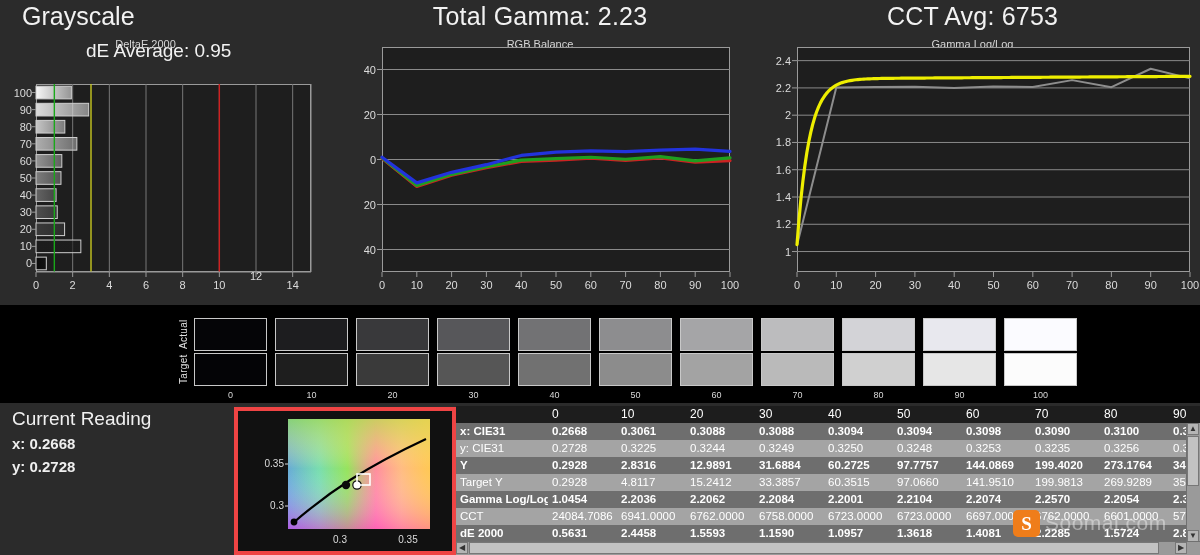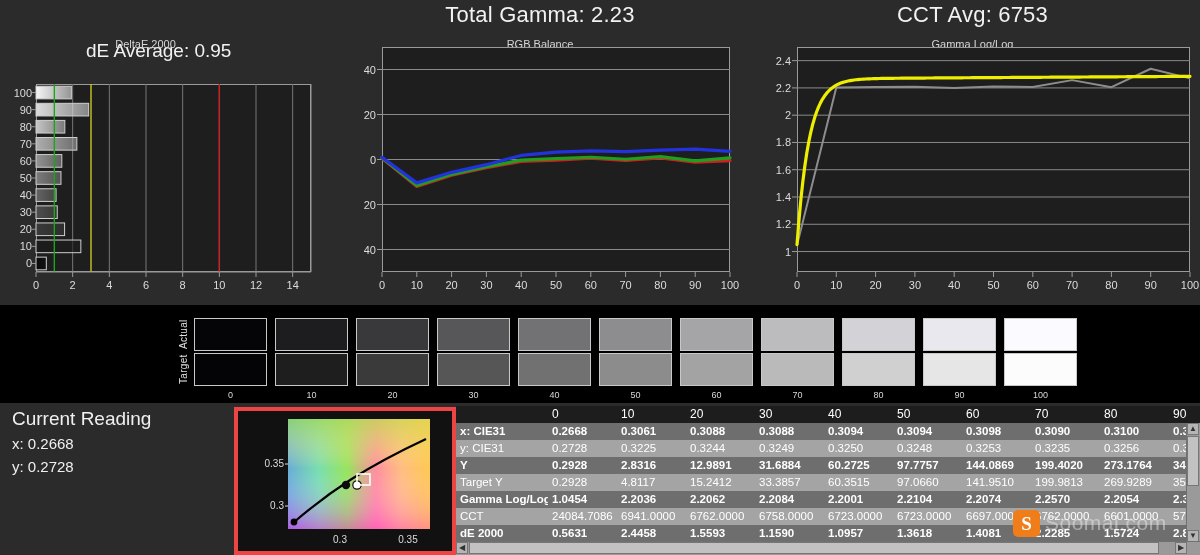--- a/index.html
+++ b/index.html
@@ -82,6 +82,7 @@
   <div class="charts">
 
     <div class="panel" id="p-gray">
+      <div id="gray-title">Grayscale</div>
       <div id="gray-de">dE Average: 0.95</div>
       <div class="subtitle" style="top:38px;left:-22px;">DeltaE 2000</div>
       <div class="plot" id="de-plot" style="left: 36px; top: 84px; width: 275px; height: 188px;"></div>

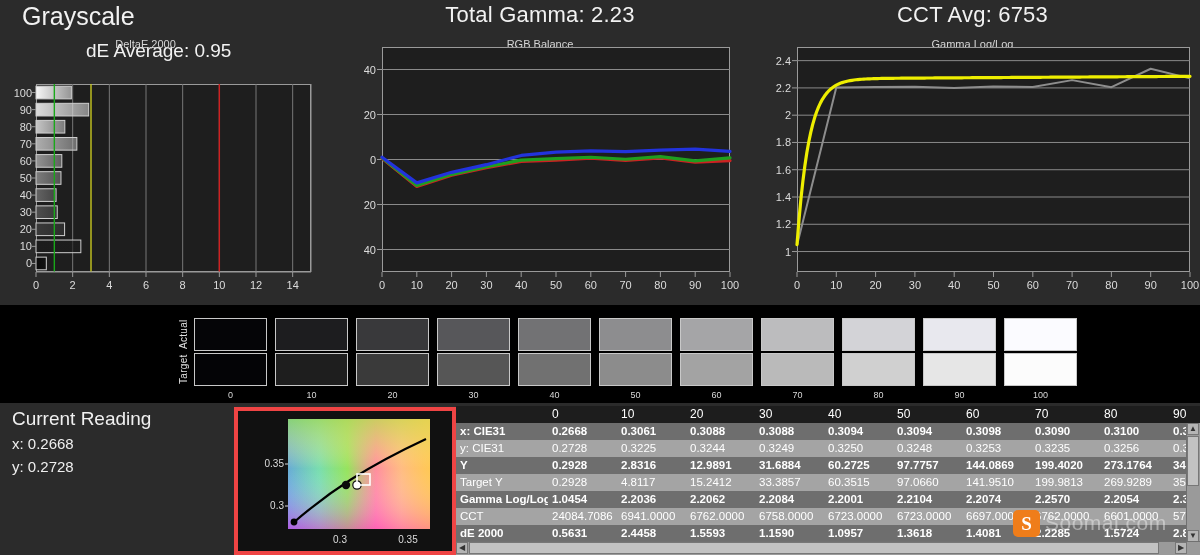--- a/index.html
+++ b/index.html
@@ -12,7 +12,7 @@
 
   .panel{position:absolute;top:0;height:305px;}
   .bigtitle{position:absolute;top:2px;width:100%;text-align:center;
-            font-size:22px;color:#f2f2f2;letter-spacing:.2px;}
+            font-size:25px;color:#f2f2f2;letter-spacing:.2px;}
   .subtitle{position:absolute;width:100%;text-align:center;font-size:11px;color:#d6d6d6;}
 
   .plot{position:absolute;background:#1e1e1e;border:1px solid #9a9a9a;box-sizing:border-box;}

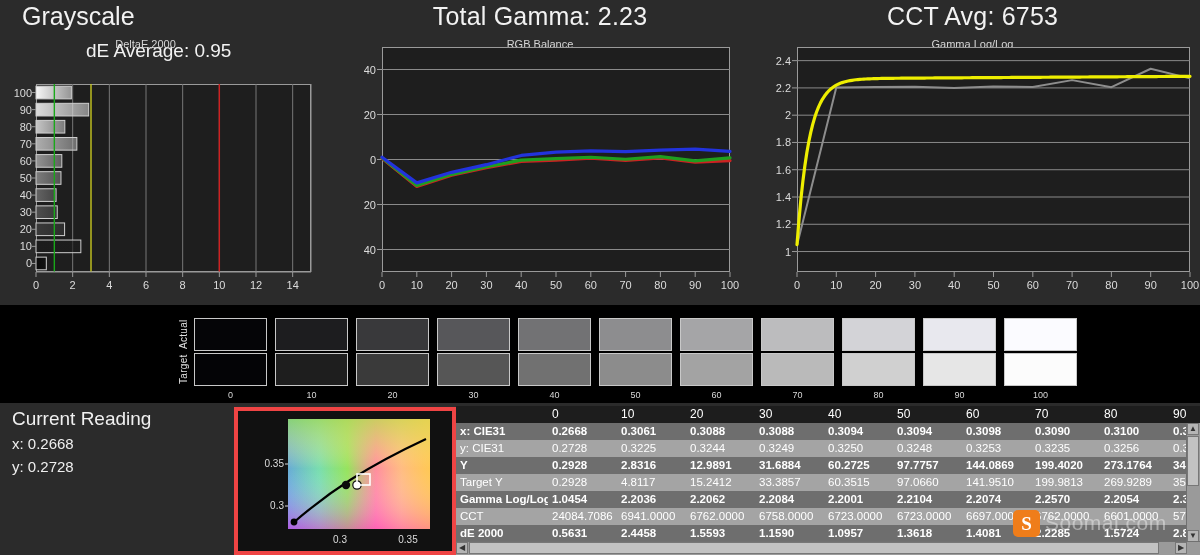--- a/index.html
+++ b/index.html
@@ -213,7 +213,7 @@
         <div class="xtick" style="left: 146px; top: 279px;">6</div>
         <div class="xtick" style="left: 182.667px; top: 279px;">8</div>
         <div class="xtick" style="left: 219.333px; top: 279px;">10</div>
-        <div class="xtick" style="left: 256px; top: 279px;">12</div>
+        <div class="xtick" style="left: 256px; top: 270px;">12</div>
         <div class="xtick" style="left: 292.667px; top: 279px;">14</div>
       </div>
 

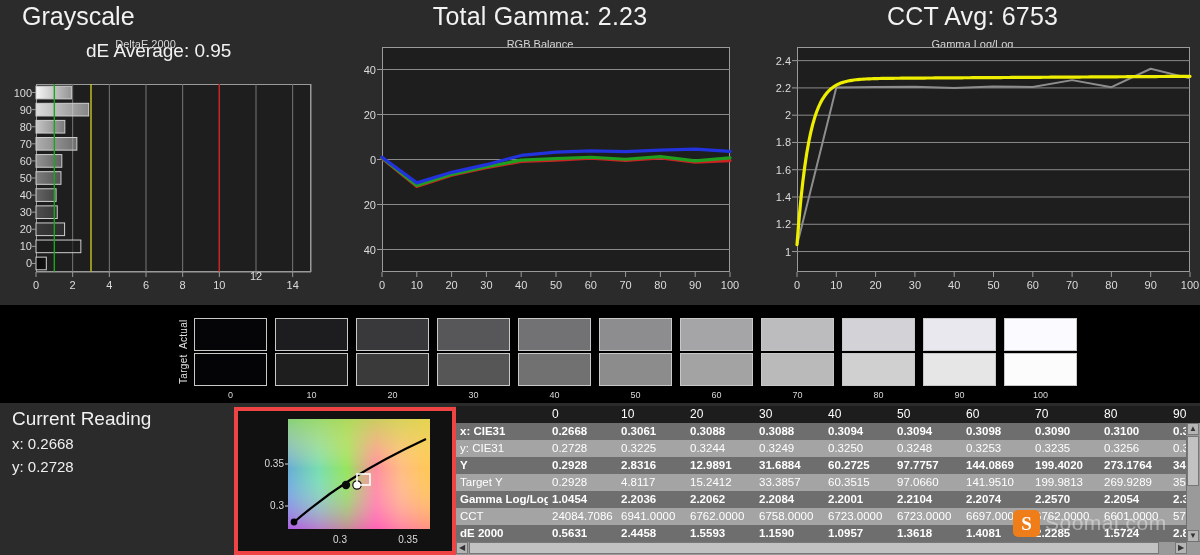--- a/index.html
+++ b/index.html
@@ -39,7 +39,7 @@
   .bottom{position:absolute;left:0;top:403px;width:1200px;height:152px;background:#2b2b2b;}
   #reading{position:absolute;left:10px;top:5px;width:215px;}
   #reading .rtitle{font-size:19px;color:#f0f0f0;margin:0 0 4px 2px;}
-  #reading .rline{font-size:15px;color:#efefef;margin:0 0 3px 2px;line-height:20px;}
+  #reading .rline{font-size:15px;color:#efefef;margin:0 0 3px 2px;line-height:20px;font-weight:bold;}
 
   
   #ciebox{position:absolute;left:234px;top:407px;width:222px;height:148px;

